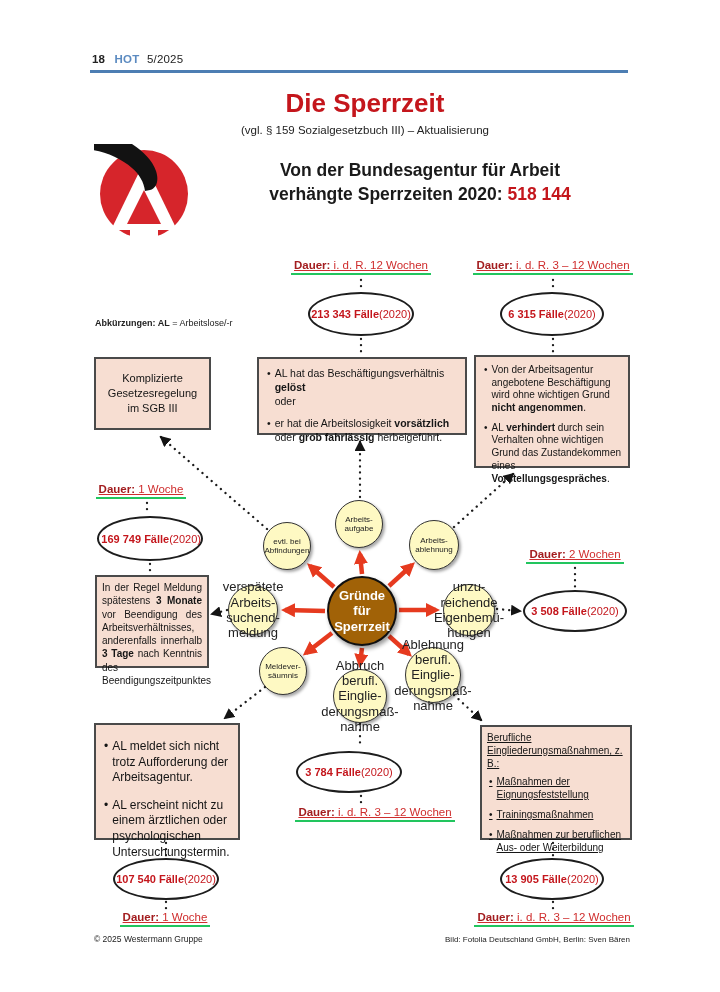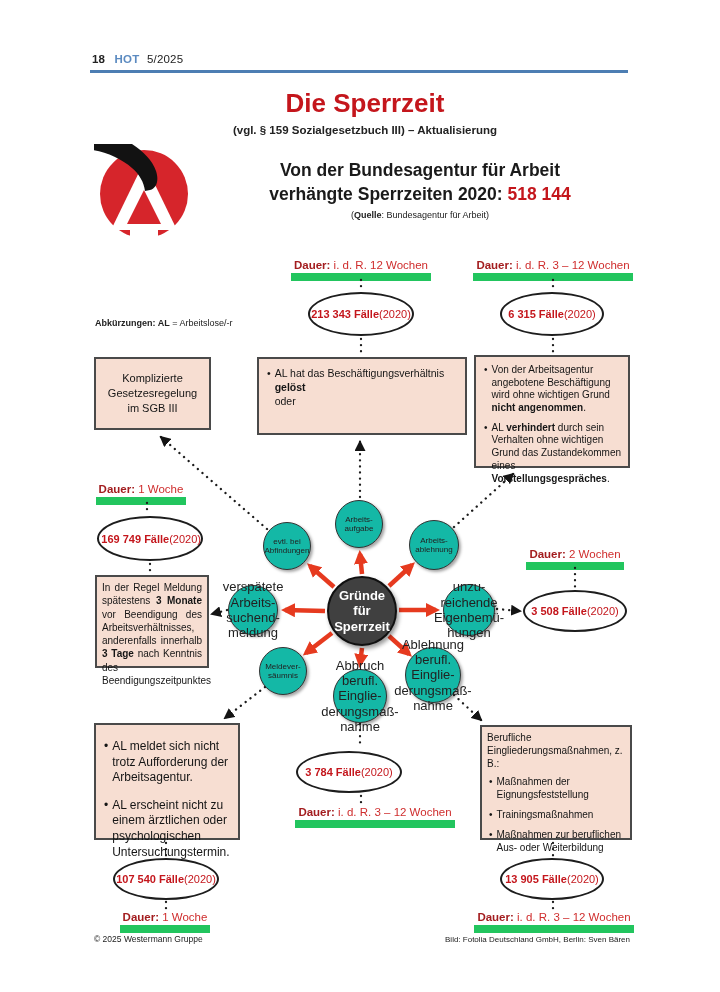--- a/index.html
+++ b/index.html
@@ -13,7 +13,7 @@
   .pagehead .iss{margin-left:4px;color:#222;}
   .headrule{background:#4d7eb3;height:3px;}
   .doctitle{font-size:26px;font-weight:bold;color:#c4161c;text-align:center;}
-  .subtitle{font-size:11.5px;text-align:center;color:#222;font-weight:bold;}
+  .subtitle{font-size:11.5px;text-align:center;color:#222;}
   .intro{text-align:center;font-weight:bold;font-size:17.5px;line-height:1.38;color:#1a1a1a;}
   .intro .red{color:#c4161c;}
   .source{text-align:center;font-size:9px;font-weight:normal;color:#222;margin-top:3px;}

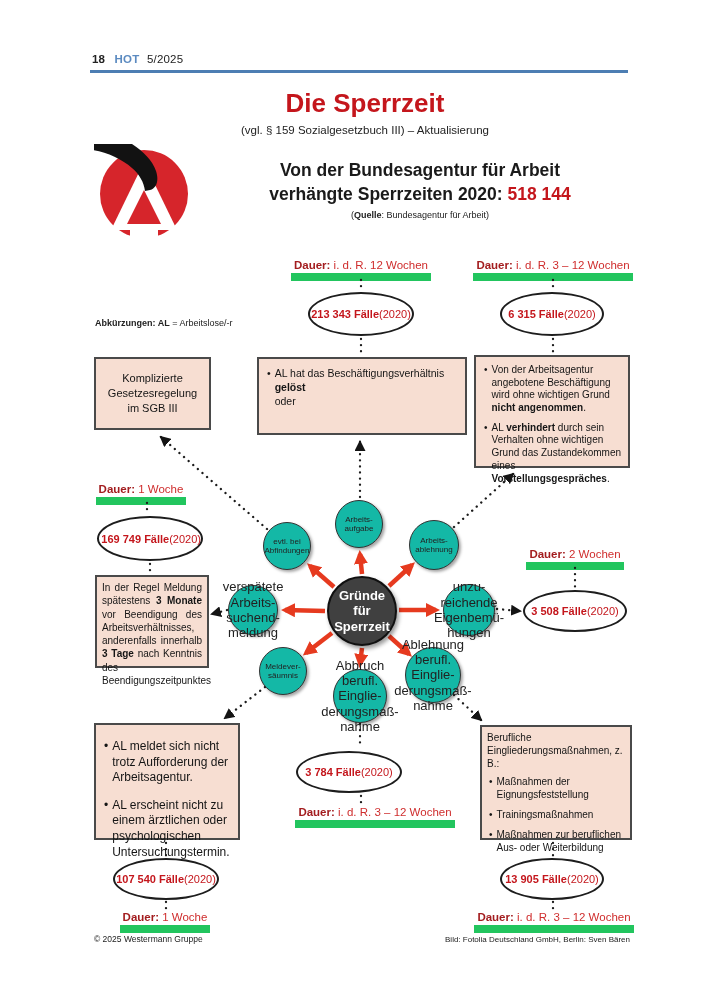--- a/index.html
+++ b/index.html
@@ -75,7 +75,6 @@
       <span>verhängte Sperrzeiten 2020:</span>
       <span class="red">518 144</span>
     </div>
-    <div class="source">(<b>Quelle</b>: Bundesagentur für Arbeit)</div>
   </div>
 
   <div class="abs abbrev" style="left:95px;top:318px;"><b>Abkürzungen: AL</b> = Arbeitslose/-r</div>

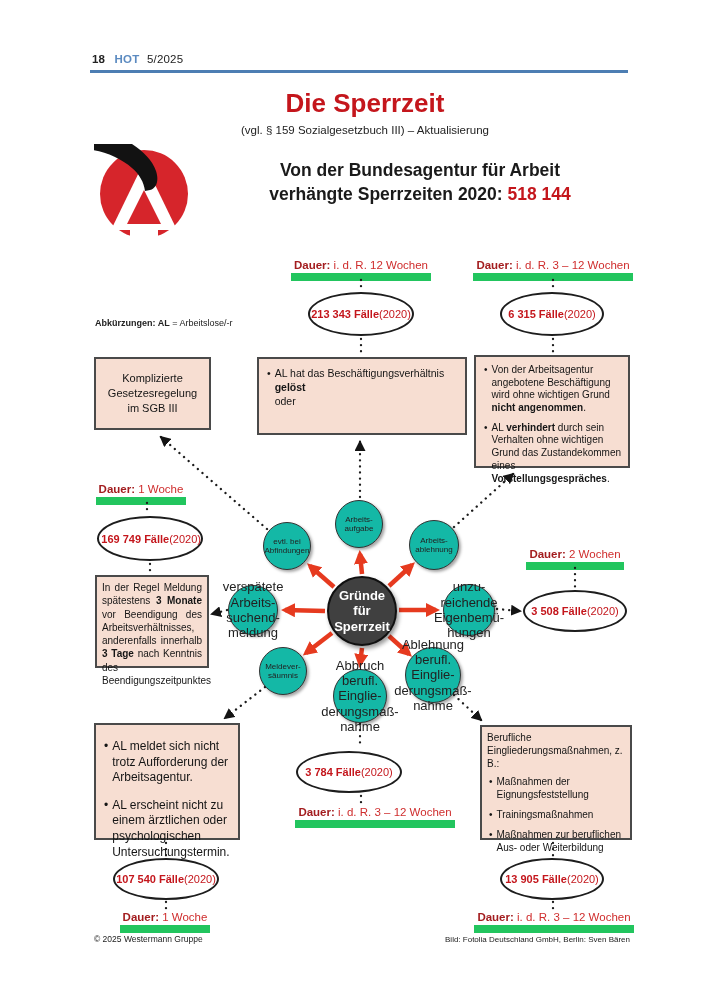--- a/index.html
+++ b/index.html
@@ -31,7 +31,7 @@
            font-size:11px;color:#c4161c;white-space:nowrap;}
   
   .dauer{text-align:center;font-size:11.5px;color:#cf2d2d;white-space:nowrap;}
-  .dauer .u{display:inline-block;border-bottom:8px solid #22c55e;padding:0 3px 2px 3px;}
+  .dauer .u{display:inline-block;border-bottom:2px solid #22c55e;padding:0 3px 2px 3px;text-decoration:underline;}
   .dauer b{color:#a31d1f;}
   
   .sat{border-radius:50%;background:#14b8a6;border:1.5px solid #333;box-sizing:border-box;

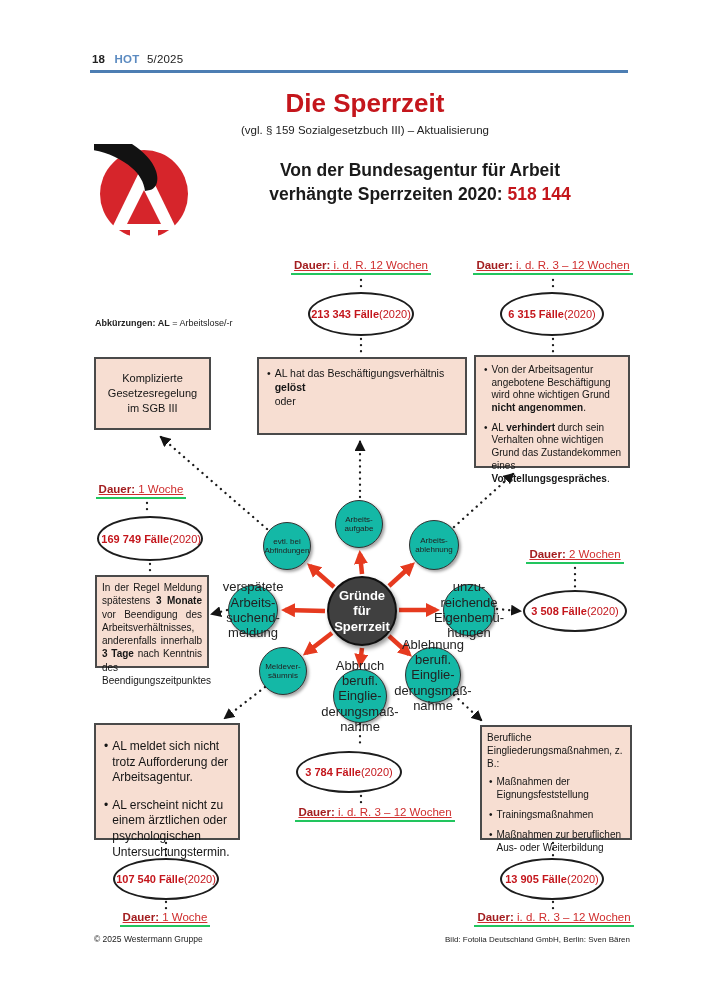--- a/index.html
+++ b/index.html
@@ -100,6 +100,9 @@
   <div class="abs box bullets" style="left:257px;top:357px;width:210px;height:78px;font-size:10.5px;line-height:1.35;">
     <div class="bullet">
         <span>AL hat das Beschäftigungsverhältnis <b>gelöst</b><br>oder</span>
+      </div>
+    <div class="bullet">
+        <span>er hat die Arbeitslosigkeit <b>vorsätzlich</b> oder <b>grob fahrlässig</b> herbeigeführt.</span>
       </div>
   </div>
 

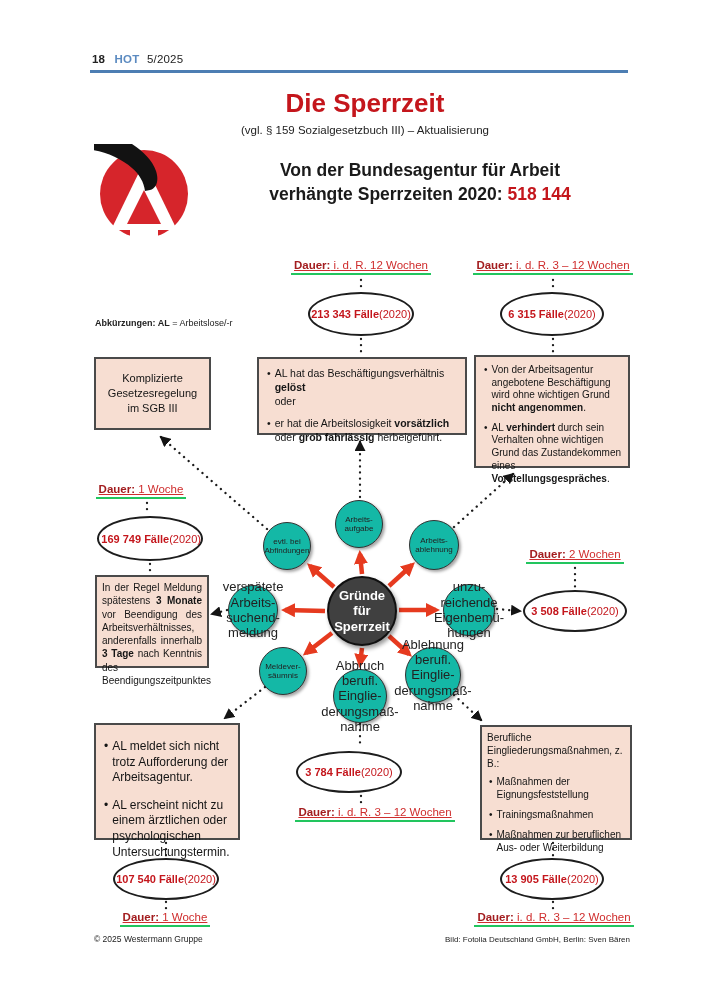--- a/index.html
+++ b/index.html
@@ -34,7 +34,7 @@
   .dauer .u{display:inline-block;border-bottom:2px solid #22c55e;padding:0 3px 2px 3px;text-decoration:underline;}
   .dauer b{color:#a31d1f;}
   
-  .sat{border-radius:50%;background:#14b8a6;border:1.5px solid #333;box-sizing:border-box;
+  .sat{border-radius:50%;background:#fef9c3;border:1.5px solid #333;box-sizing:border-box;
        box-shadow:2px 2px 3px rgba(0,0,0,.35);display:flex;align-items:center;justify-content:center;
        text-align:center;white-space:pre-line;font-size:8px;line-height:1.18;color:#222;}
   .sat.small{font-size:13px;}

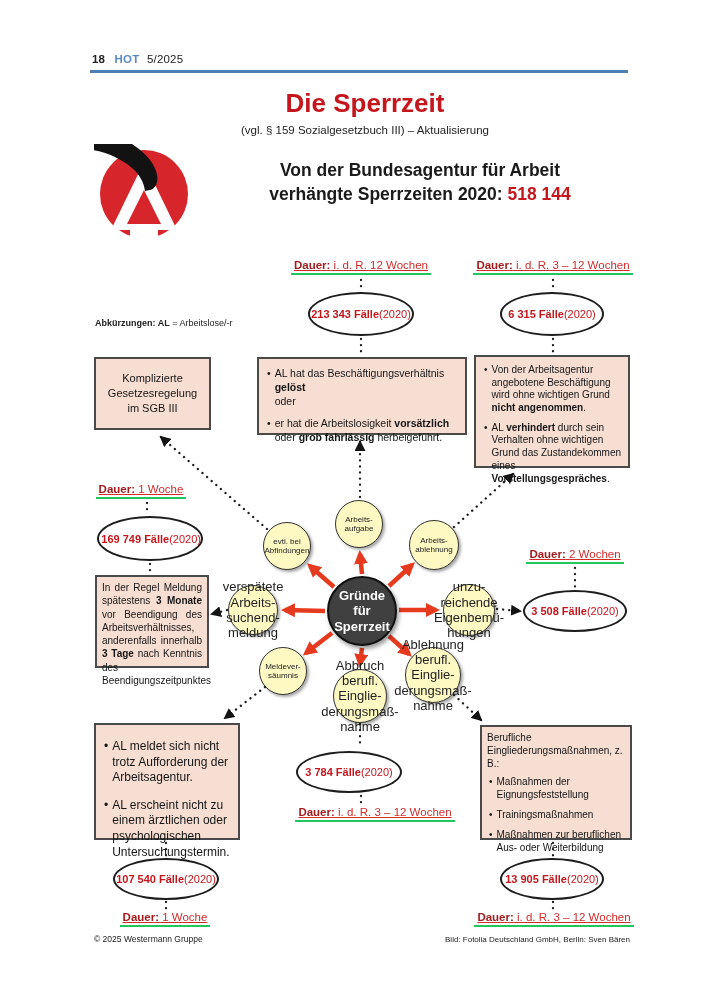--- a/index.html
+++ b/index.html
@@ -38,7 +38,7 @@
        box-shadow:2px 2px 3px rgba(0,0,0,.35);display:flex;align-items:center;justify-content:center;
        text-align:center;white-space:pre-line;font-size:8px;line-height:1.18;color:#222;}
   .sat.small{font-size:13px;}
-  .hub{border-radius:50%;background:#404040;border:2.5px solid #101010;box-sizing:border-box;
+  .hub{border-radius:50%;background:#a16207;border:2.5px solid #101010;box-sizing:border-box;
        box-shadow:2px 3px 4px rgba(0,0,0,.4);display:flex;align-items:center;justify-content:center;
        text-align:center;white-space:pre-line;font-size:13px;line-height:1.2;font-weight:bold;color:#fff;}
   .footer{font-size:8.5px;color:#222;}

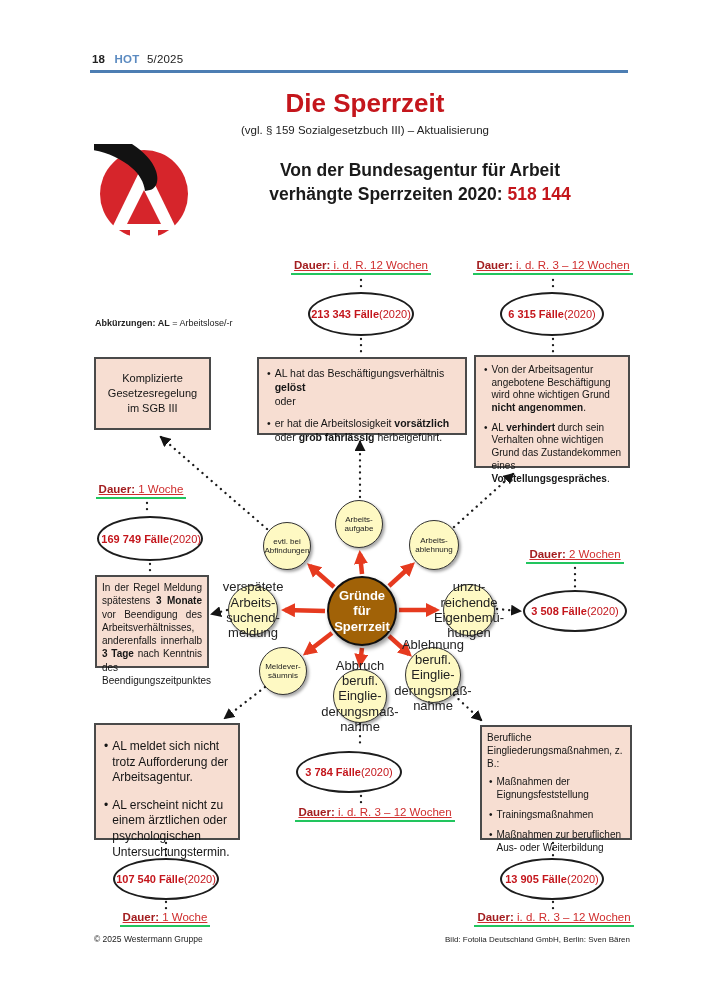--- a/index.html
+++ b/index.html
@@ -126,7 +126,7 @@
       </div>
   </div>
 
-  <div class="abs box" style="left:480px;top:725px;width:152px;height:115px;font-size:10px;line-height:1.28;padding:5px 5px;">
+  <div class="abs box" style="left:480px;top:725px;width:152px;height:115px;font-size:10px;line-height:1.28;padding:5px 5px;text-decoration:underline;">
     <div style="margin-bottom:6px;">Berufliche Eingliederungsmaßnahmen, z. B.:</div>
     <div class="bullet">
         <span>Maßnahmen der Eignungsfeststellung</span>

